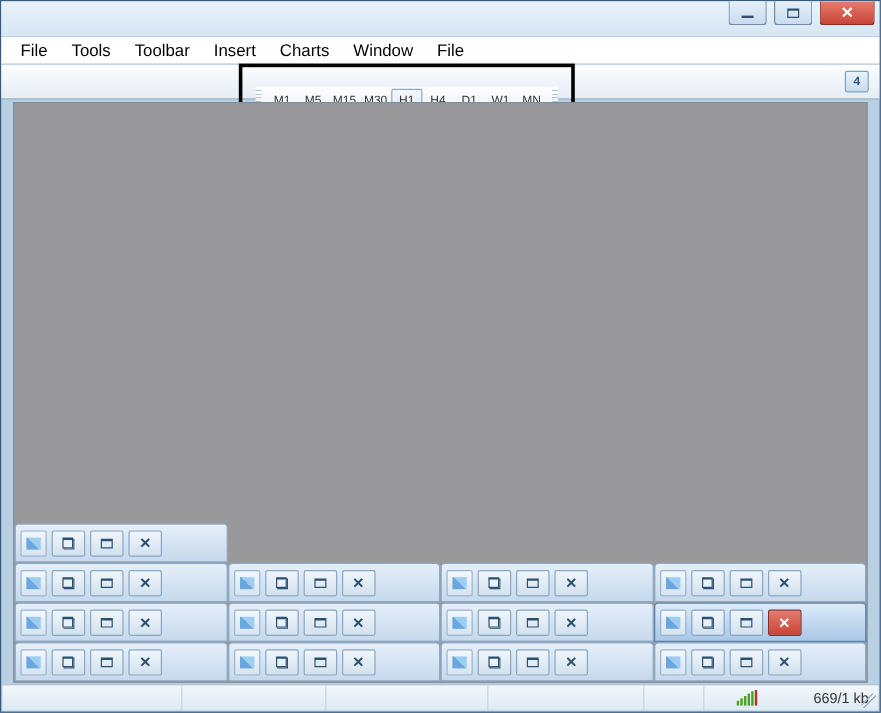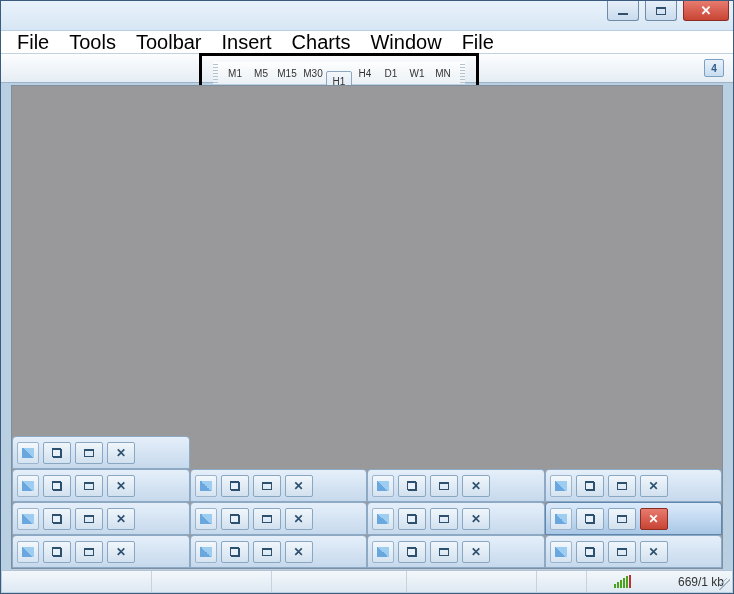--- a/index.html
+++ b/index.html
@@ -52,7 +52,7 @@
     display: flex;
     align-items: center;
     padding: 0 6px;
-    font-size: 20px;
+    font-size: 14px;
     color: #000;
   }
   .menuitem { padding: 2px 10px; cursor: default; }

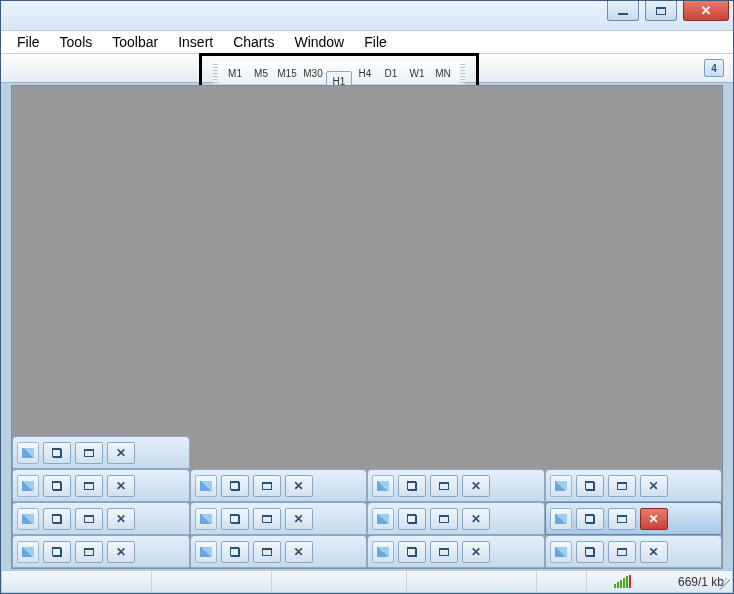--- a/index.html
+++ b/index.html
@@ -70,11 +70,12 @@
   .period-toolbar {
     position: absolute;
     left: 212px;
-    top: 8px;
-    display: flex;
-    align-items: center;
+    top: 18px;
+    display: flex;
+    align-items: flex-end;
     height: 22px;
     background: linear-gradient(#fdfefe, #ebf1f6);
+    text-decoration: underline;
   }
   .gripper {
     width: 5px; height: 20px;

